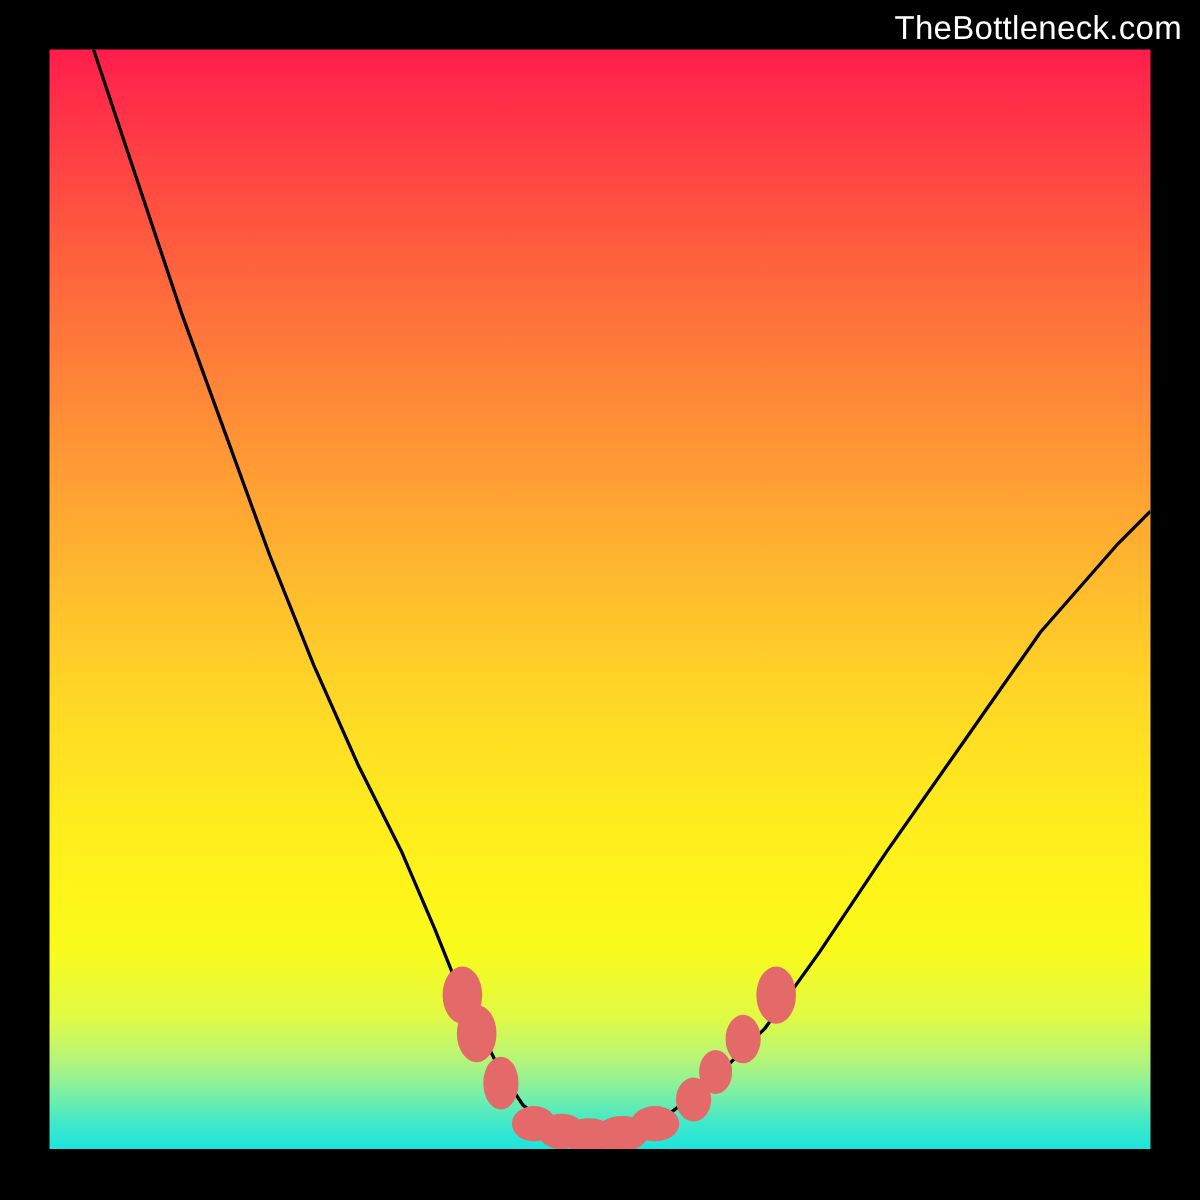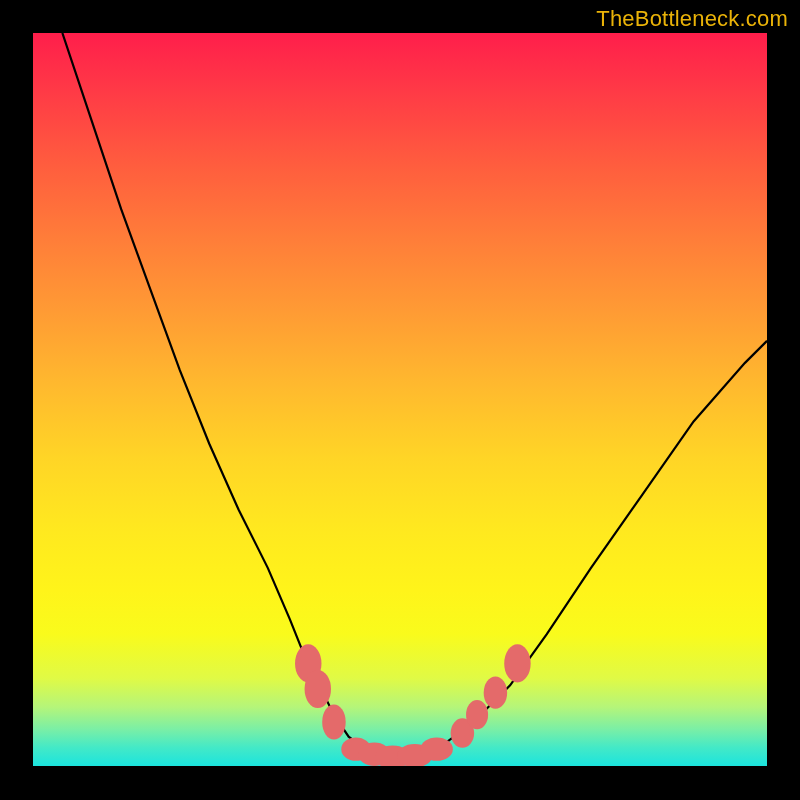--- a/index.html
+++ b/index.html
@@ -45,7 +45,7 @@
     position: absolute;
     top: 6px;
     right: 12px;
-    color: #eab308;
+    color: #ffffff;
     font-size: 22px;
     font-weight: 500;
     letter-spacing: 0.2px;

